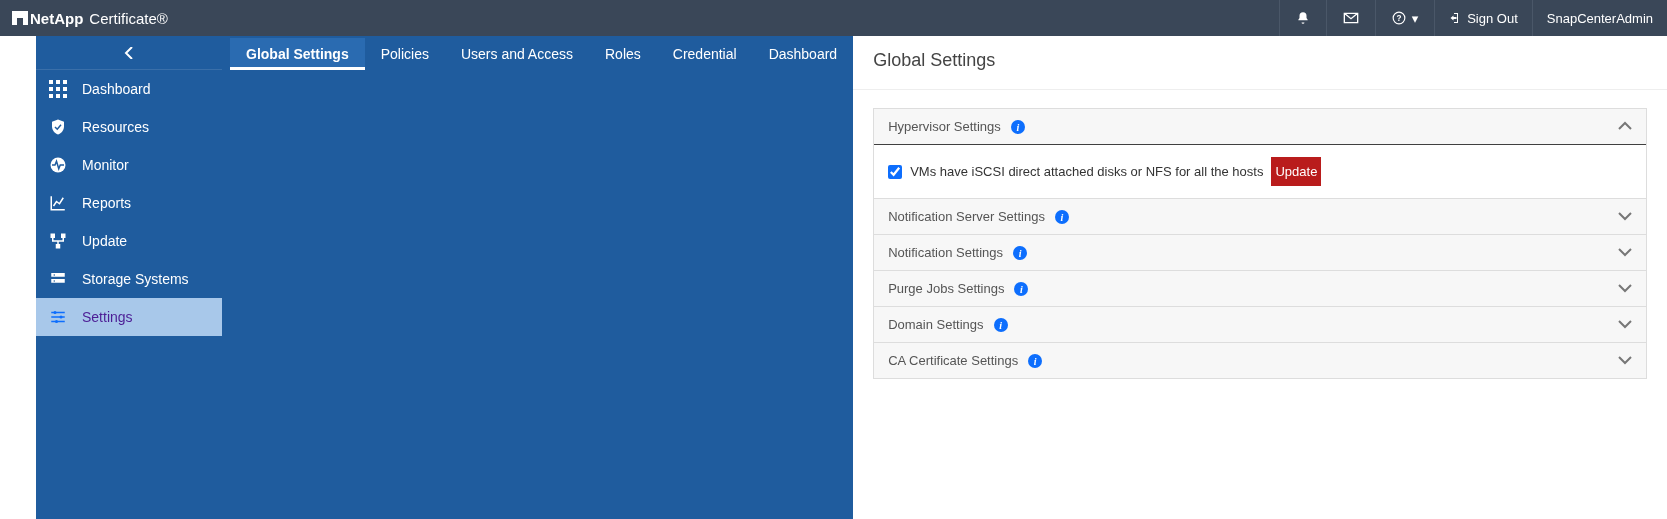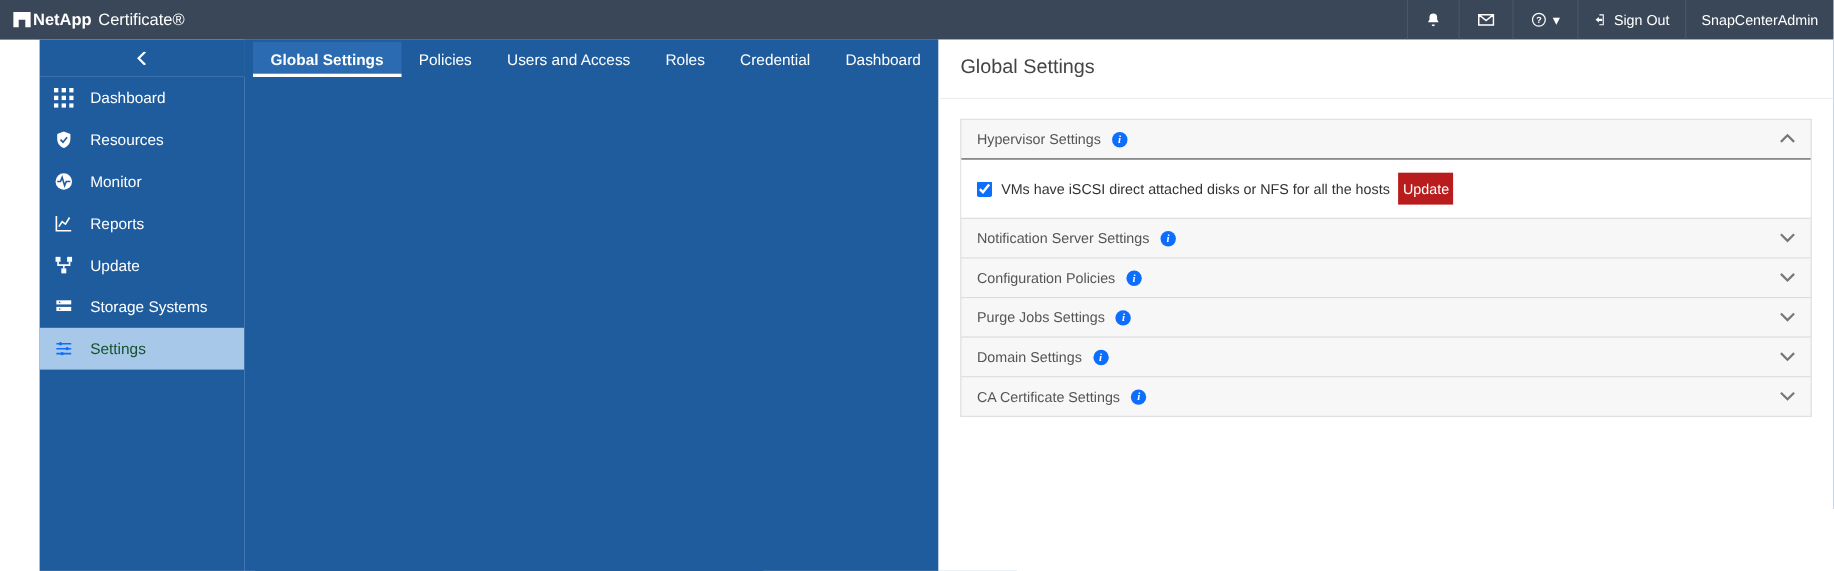--- a/index.html
+++ b/index.html
@@ -229,7 +229,7 @@
         <div class="panel">
           <div class="panel-head">
             <div class="panel-head-left">
-              <span>Configuration Policies</span>
+              <span>Notification Settings</span>
               <span class="info-icon">i</span>
             </div>
             <span class="chev"><svg width="14" height="10" viewBox="0 0 14 10">

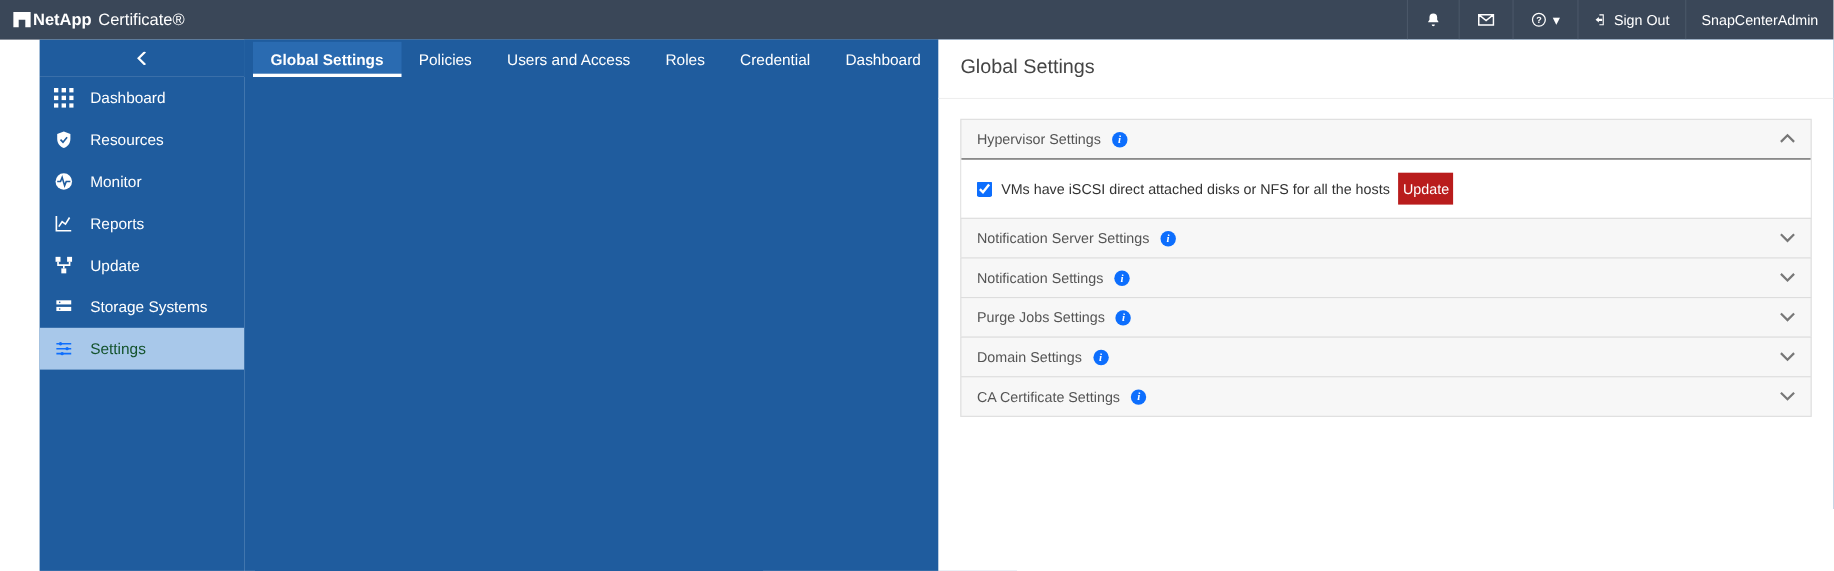--- a/index.html
+++ b/index.html
@@ -22,7 +22,7 @@
   .sidebar { width: 186px; background: #1f5c9e; color: #fff; flex-shrink: 0; margin-left: 36px; }
   .side-collapse { height: 34px; display: flex; align-items: center; justify-content: center; border-bottom: 1px solid rgba(255,255,255,0.12); cursor: pointer;}
   .side-item { display: flex; align-items: center; gap: 14px; padding: 10px 12px; font-size: 14px; cursor: pointer; color:#fff;}
-  .side-item.active { background: #a8c8ea; color: #14532d; }
+  .side-item.active { background: #a8c8ea; color: #4c1d95; }
   .side-item.active .sicon svg { fill: #0d6efd; }
   .sicon { width: 20px; display:flex; justify-content:center;}
   .sicon svg { fill: #fff; }

